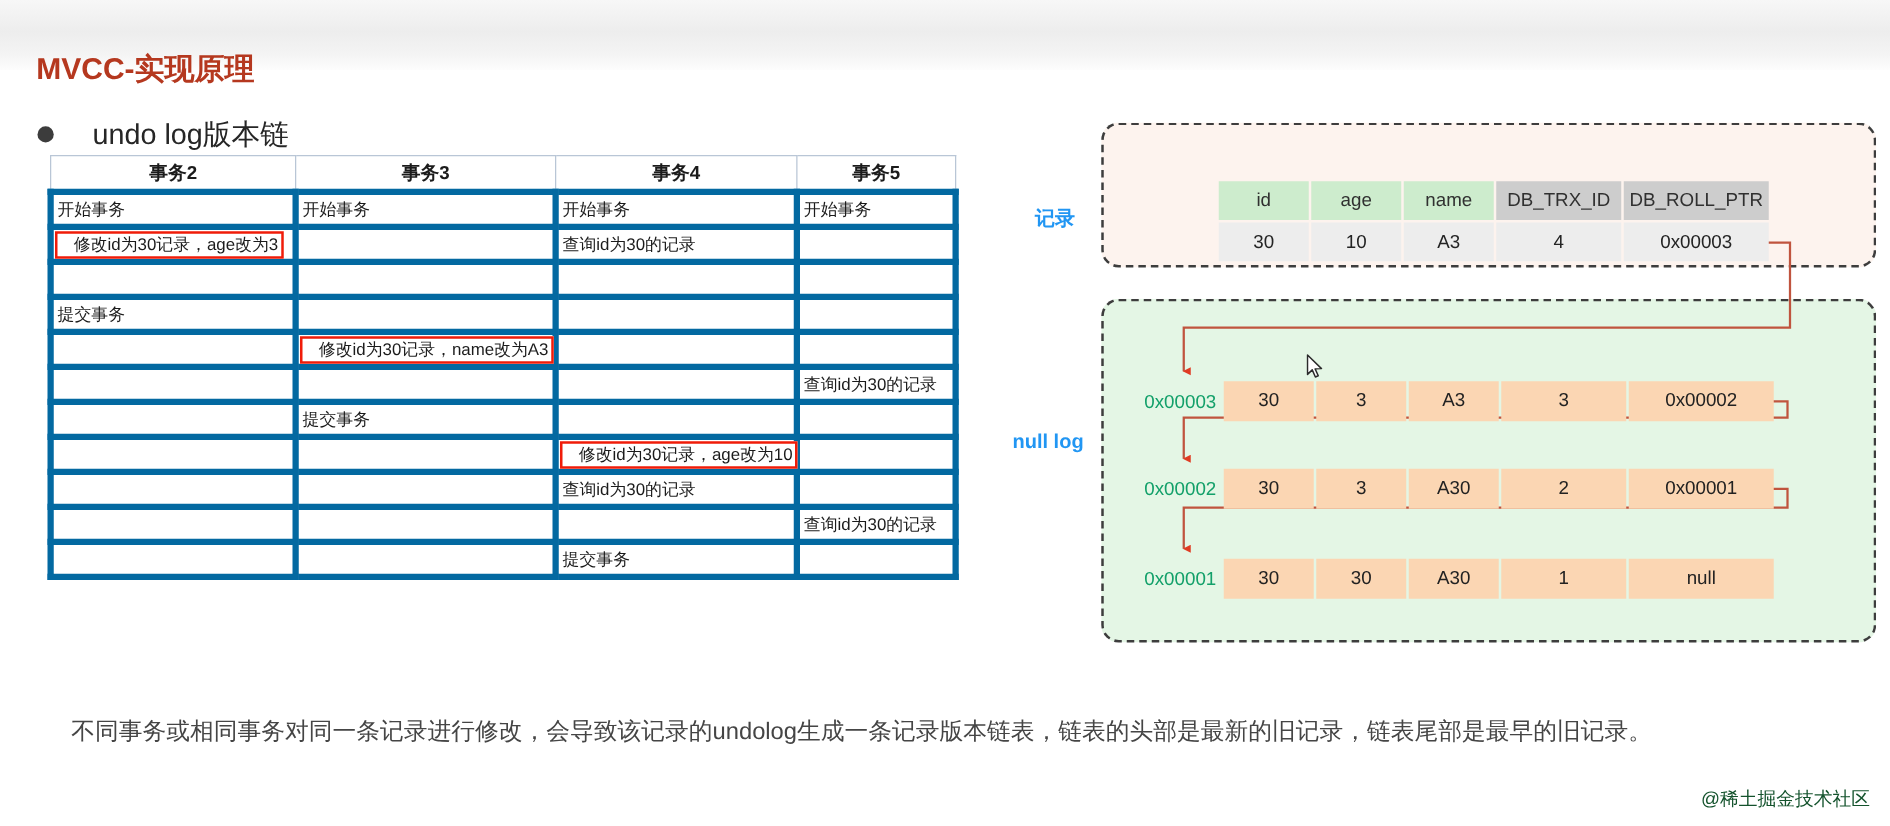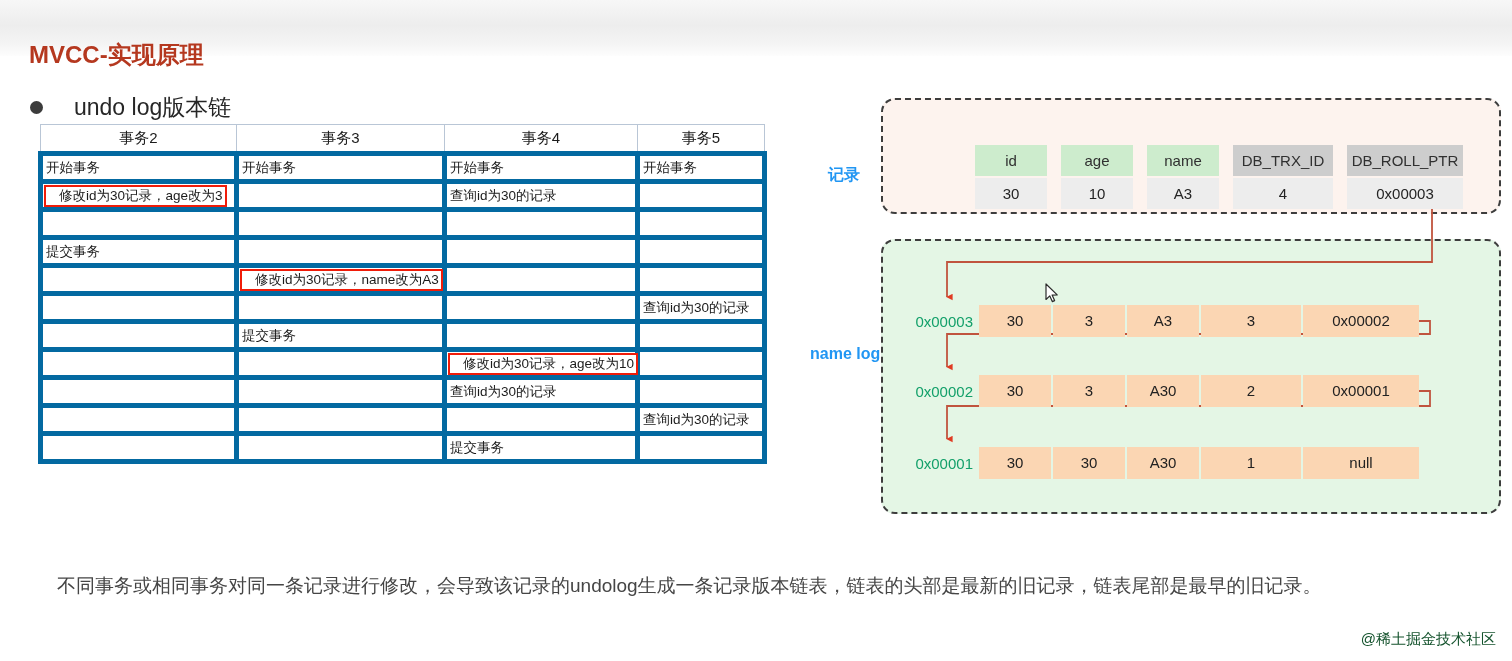--- a/index.html
+++ b/index.html
@@ -75,7 +75,7 @@
     border-bottom: 1.5px solid #8fa4bb;
     height: 26px;
     font-size: 15px;
-    font-weight: normal;
+    font-weight: bold;
     color: #1b1b1b;
     text-align: center;
     padding: 0;

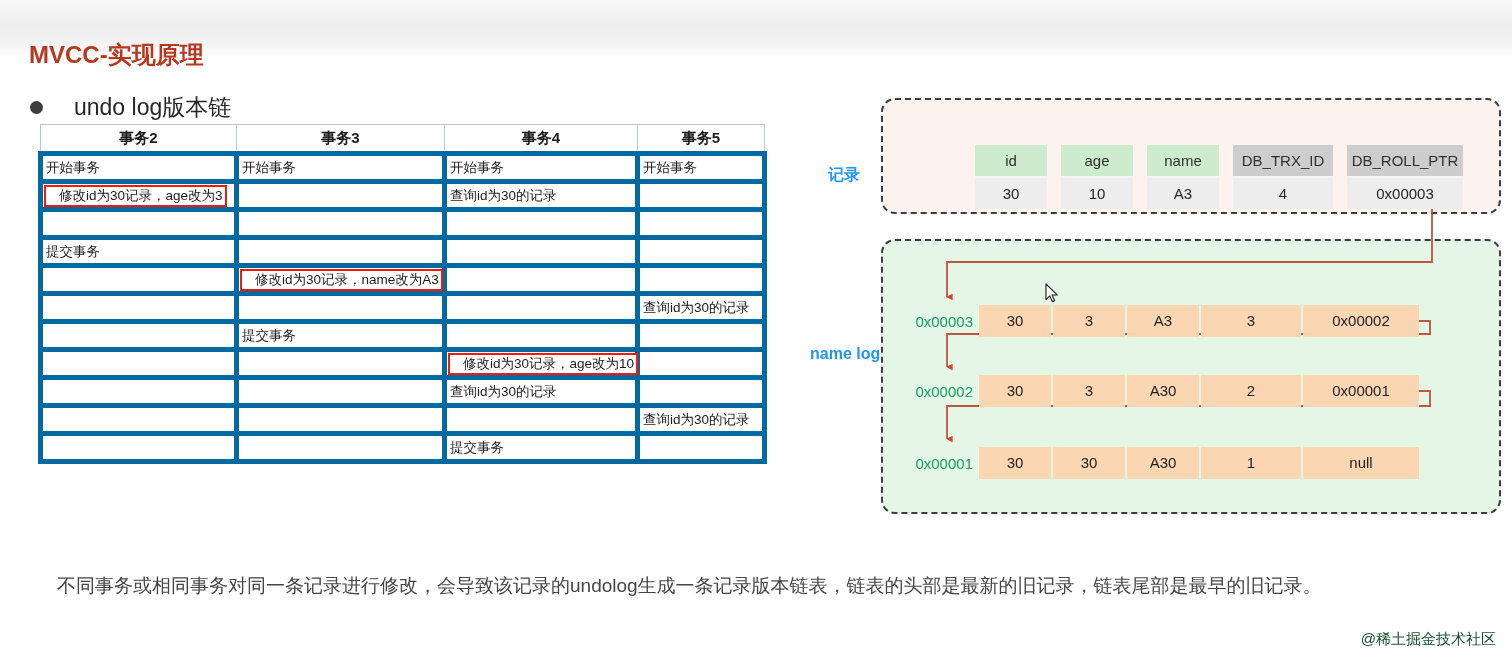--- a/index.html
+++ b/index.html
@@ -140,7 +140,7 @@
     display: flex;
     z-index: 2;
   }
-  #record-grid .rcol { display: flex; flex-direction: column; margin-right: 14px; }
+  #record-grid .rcol { display: flex; flex-direction: column; margin-right: 2px; }
   #record-grid .rcol:last-child { margin-right: 0; }
   #record-grid .rhead {
     height: 31px;

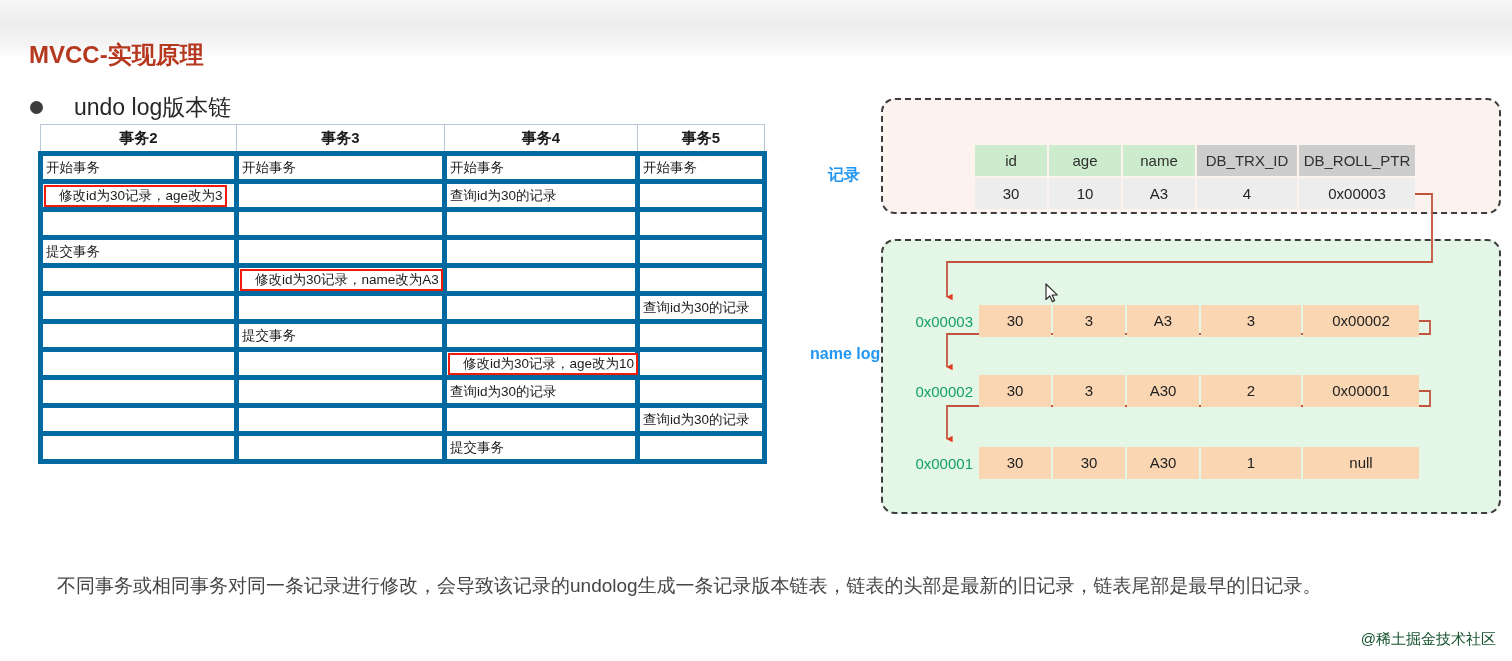--- a/index.html
+++ b/index.html
@@ -327,7 +327,7 @@
 <div id="undo-box"></div>
 
 <div class="label-blue" id="label-record">记录</div>
-<div class="label-blue" id="label-undolog">name log</div>
+<div class="label-blue" id="label-undolog">null log</div>
 
 <div id="record-grid">
   <div class="rcol">

